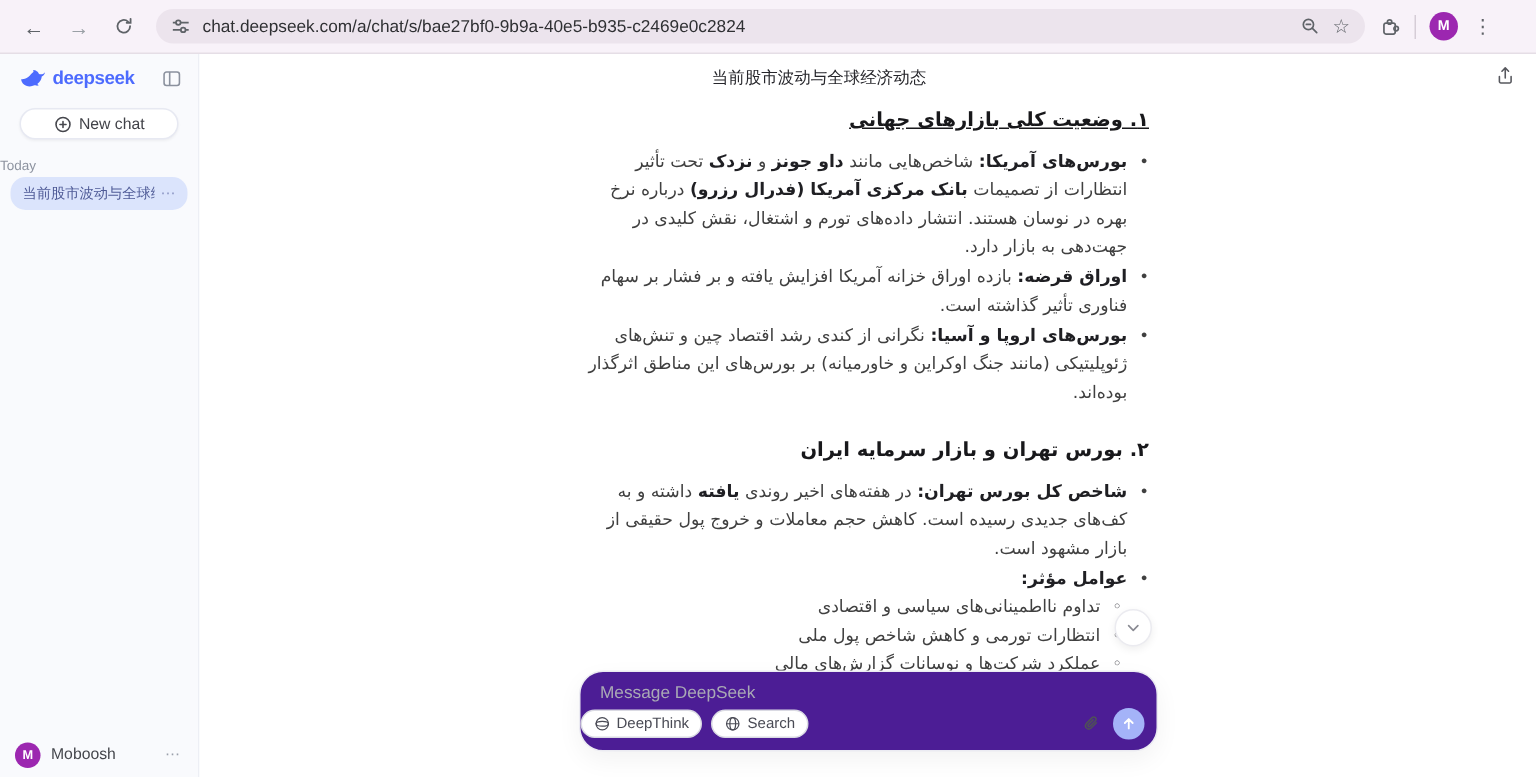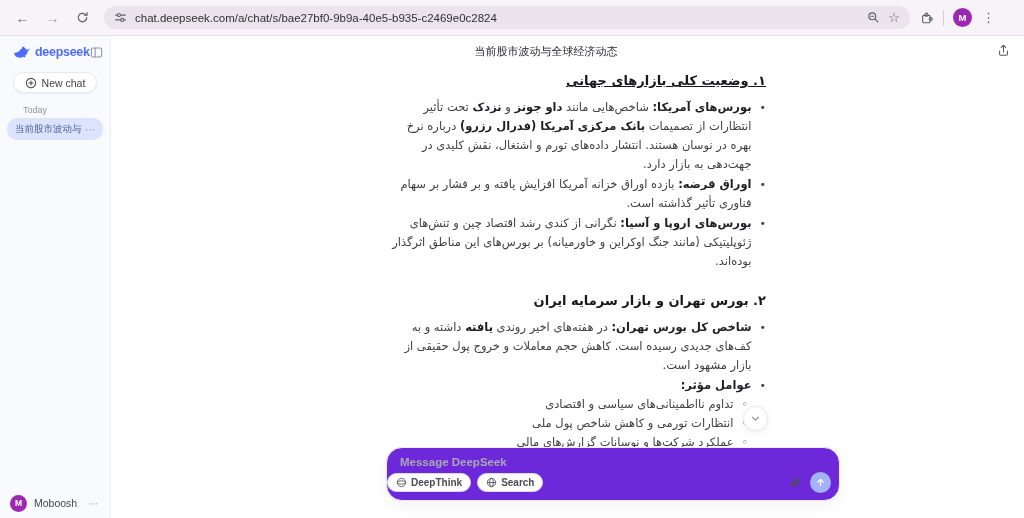--- a/index.html
+++ b/index.html
@@ -24,7 +24,7 @@
   .puzzle{margin-left:10px;}
 
   
-  .sidebar{position:absolute;top:36px;left:0;width:111px;bottom:0;background:#f9fafd;
+  .sidebar{position:absolute;top:36px;left:0;width:133px;bottom:0;background:#f9fafd;
     border-right:1px solid #edeff5;}
   .side-head{display:flex;align-items:center;padding:9px 11px 0 13px;}
   .wordmark{font-size:12.5px;font-weight:bold;color:#4d6bfe;margin-left:4px;letter-spacing:-.3px;}

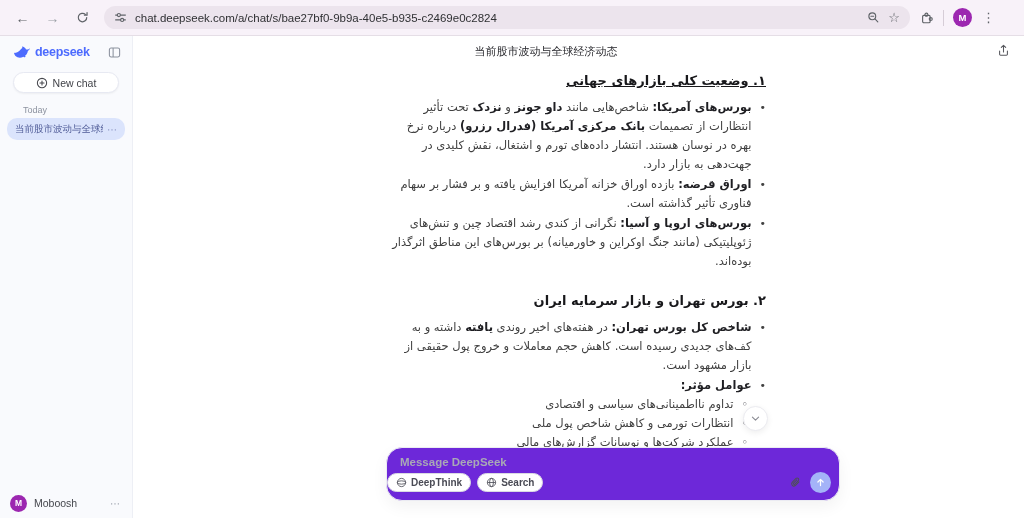--- a/index.html
+++ b/index.html
@@ -32,7 +32,7 @@
   .new-chat{margin:13px 13px 0;height:21px;background:#fff;border:1px solid #e7e9f2;border-radius:11px;
     box-shadow:0 1px 2px rgba(0,0,0,.05);display:flex;align-items:center;justify-content:center;gap:5px;
     font-size:10.5px;color:#414248;cursor:pointer;}
-  .today{margin:12px 0 3px 23px;font-size:9px;color:#8d93a0;}
+  .today{margin:12px 0 3px 0;font-size:9px;color:#8d93a0;}
   .chat-item{margin:0 7px;height:22px;background:#dbe4fc;border-radius:10px;display:flex;
     align-items:center;padding:0 8px;cursor:pointer;}
   .chat-title{flex:1;font-size:9.5px;color:#4e5a96;white-space:nowrap;overflow:hidden;

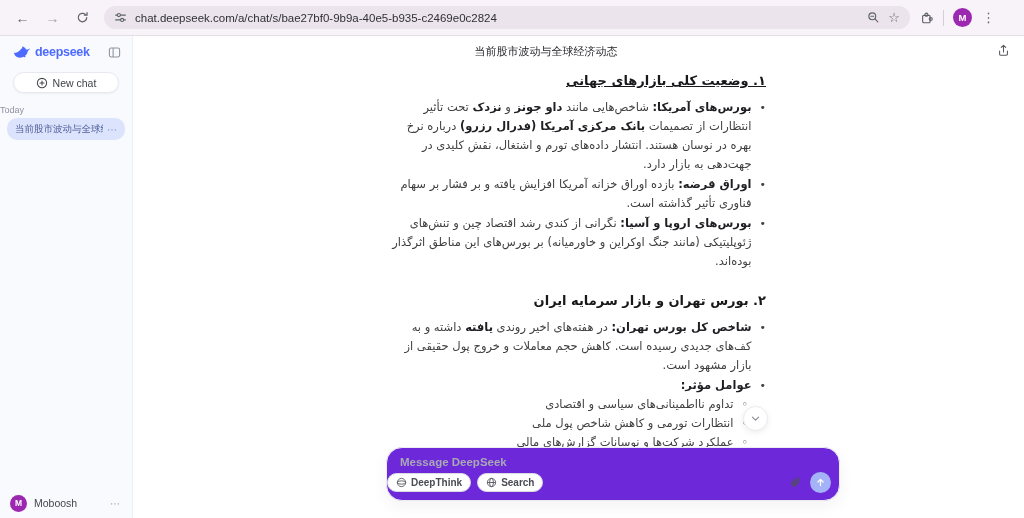--- a/index.html
+++ b/index.html
@@ -68,8 +68,8 @@
     background:#fff;border:1px solid #ebebf0;box-shadow:0 2px 6px rgba(0,0,0,.07);
     display:flex;align-items:center;justify-content:center;z-index:3;cursor:pointer;}
 
-  .composer{position:absolute;left:253px;top:411px;width:454px;height:54px;background:#6d28d9;
-    border:1px solid #ebebf2;border-radius:16px;box-shadow:0 6px 16px rgba(0,0,0,.05);z-index:2;font-weight:bold;}
+  .composer{position:absolute;left:253px;top:411px;width:386px;height:54px;background:#4c1d95;
+    border:1px solid #ebebf2;border-radius:16px;box-shadow:0 6px 16px rgba(0,0,0,.05);z-index:2;}
   .ph{position:absolute;left:13px;top:8px;font-size:11.5px;color:#a9a9b5;}
   .comp-row{position:absolute;left:0;right:8px;bottom:7px;display:flex;align-items:center;gap:6px;}
   .pill{display:flex;align-items:center;gap:4px;height:19px;padding:0 8px;border:1px solid #dadae3;

